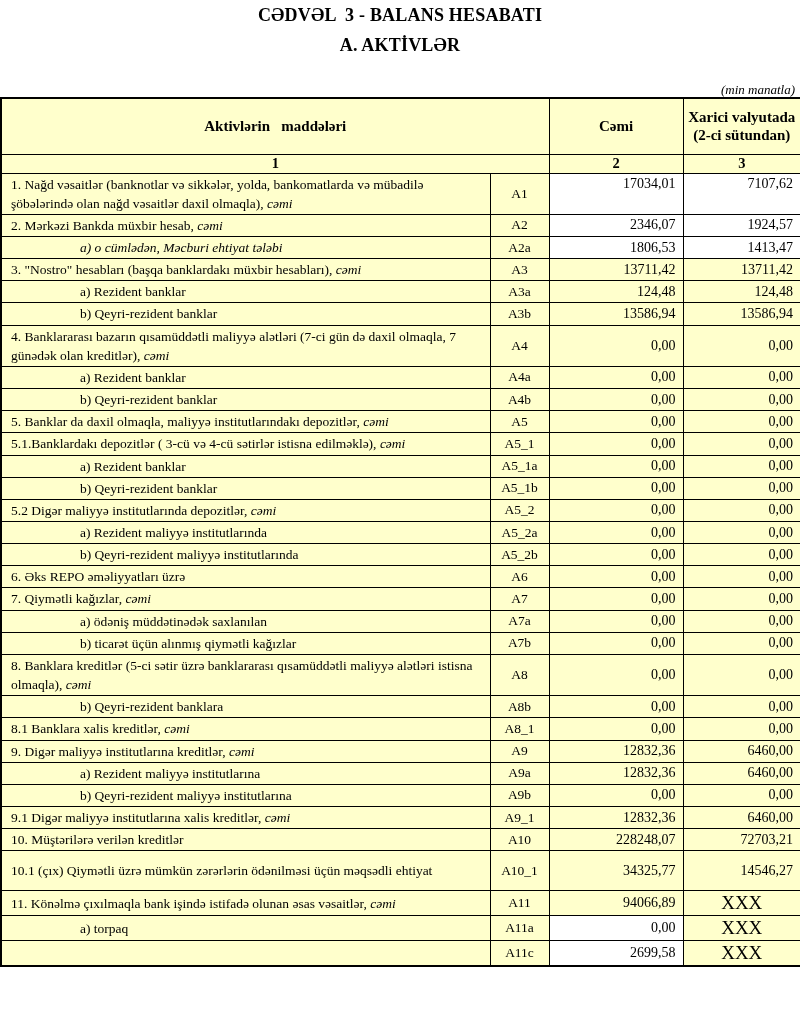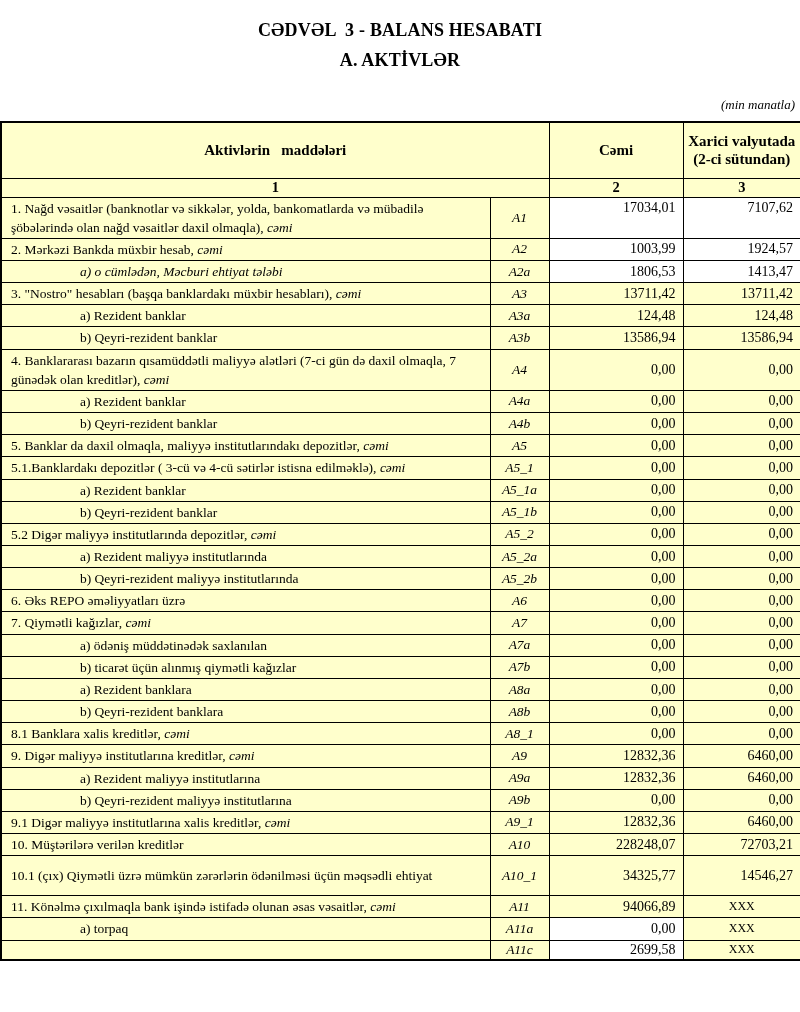--- a/index.html
+++ b/index.html
@@ -19,7 +19,7 @@
     text-align:center;font-weight:bold;font-size:18px;white-space:pre;
     letter-spacing:.2px;
   }
-  .title1{padding-top:20px;}
+  .title1{padding-top:5px;}
   .title2{padding-top:9px;}
   .unit-note{
     text-align:right;font-style:italic;font-size:13px;

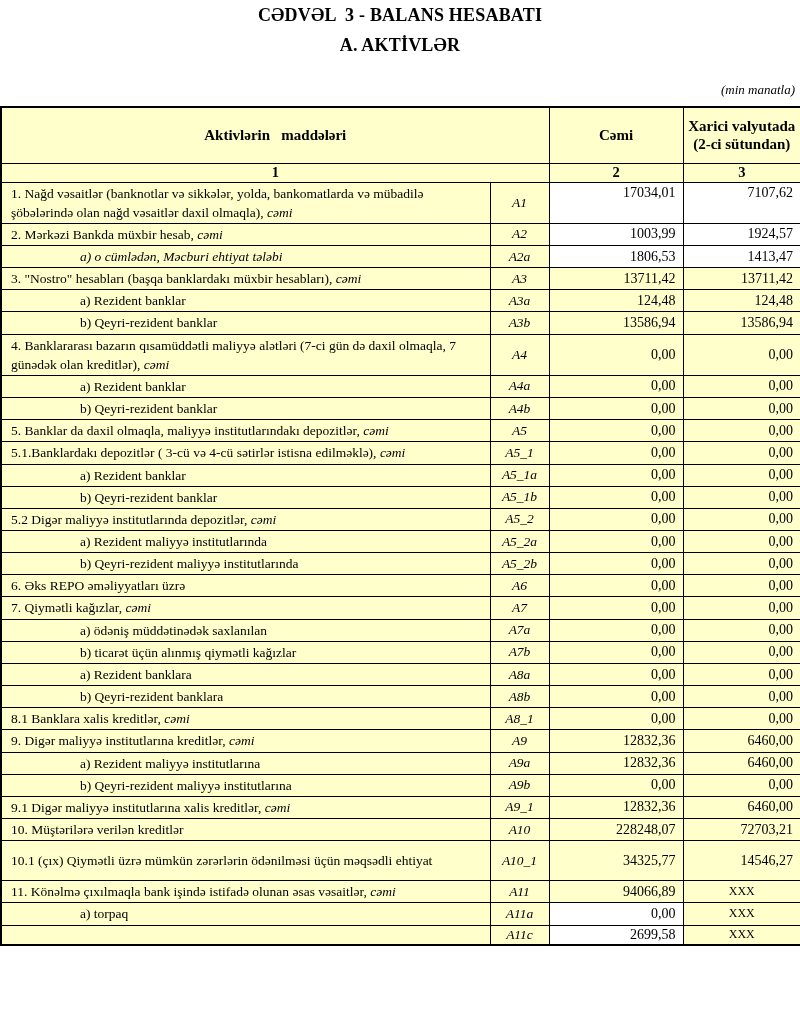--- a/index.html
+++ b/index.html
@@ -23,7 +23,7 @@
   .title2{padding-top:9px;}
   .unit-note{
     text-align:right;font-style:italic;font-size:13px;
-    padding-right:5px;margin-top:27px;margin-bottom:9px;line-height:14px;
+    padding-right:5px;margin-top:27px;margin-bottom:0;line-height:14px;
   }
   table.balance{
     border-collapse:collapse;table-layout:fixed;width:800px;

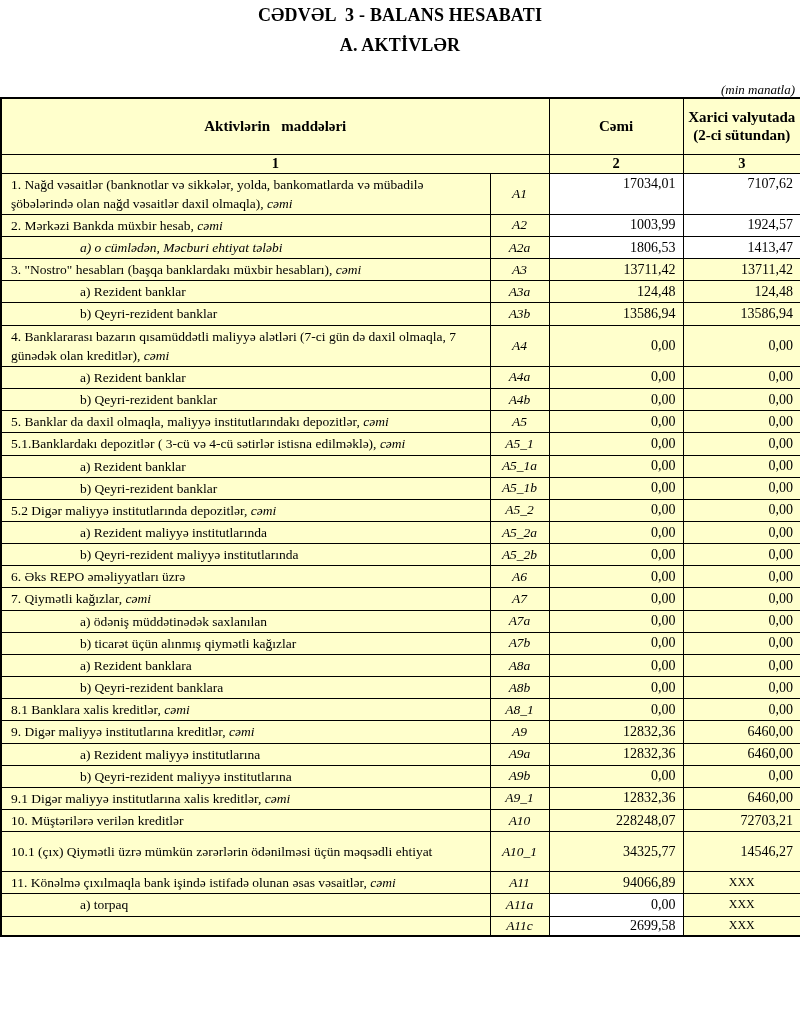--- a/index.html
+++ b/index.html
@@ -53,7 +53,7 @@
   }
   td.desc.indent{padding-left:78px;}
   td.code{
-    text-align:center;vertical-align:middle;font-size:13.5px;padding:0 2px;font-style:italic;
+    text-align:center;vertical-align:middle;font-size:13.5px;padding:0 2px;
   }
   td.val{
     text-align:right;vertical-align:middle;font-size:14px;

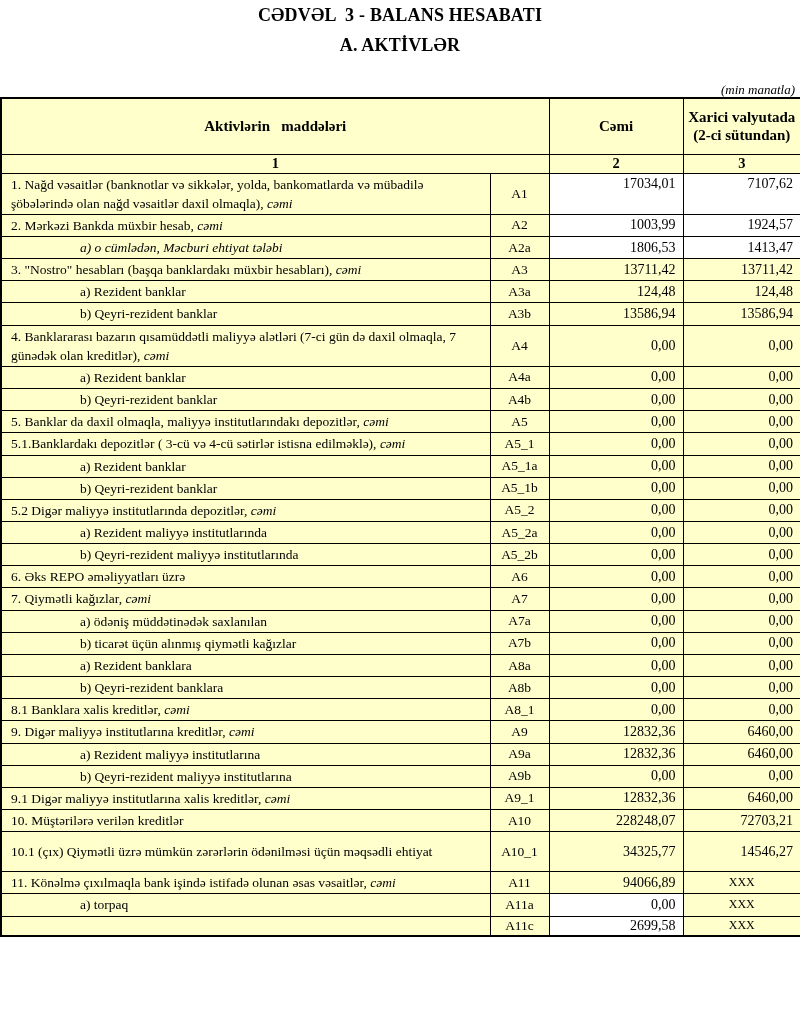--- a/index.html
+++ b/index.html
@@ -102,7 +102,7 @@
         <tr class="row-s">
           <td class="desc"><span>2. Mərkəzi Bankda müxbir hesab, </span><span class="it">cəmi</span></td>
           <td class="code">A2</td>
-          <td class="val white">1003,99</td>
+          <td class="val white">2346,07</td>
           <td class="val white">1924,57</td>
         </tr>
         <tr class="row-s">

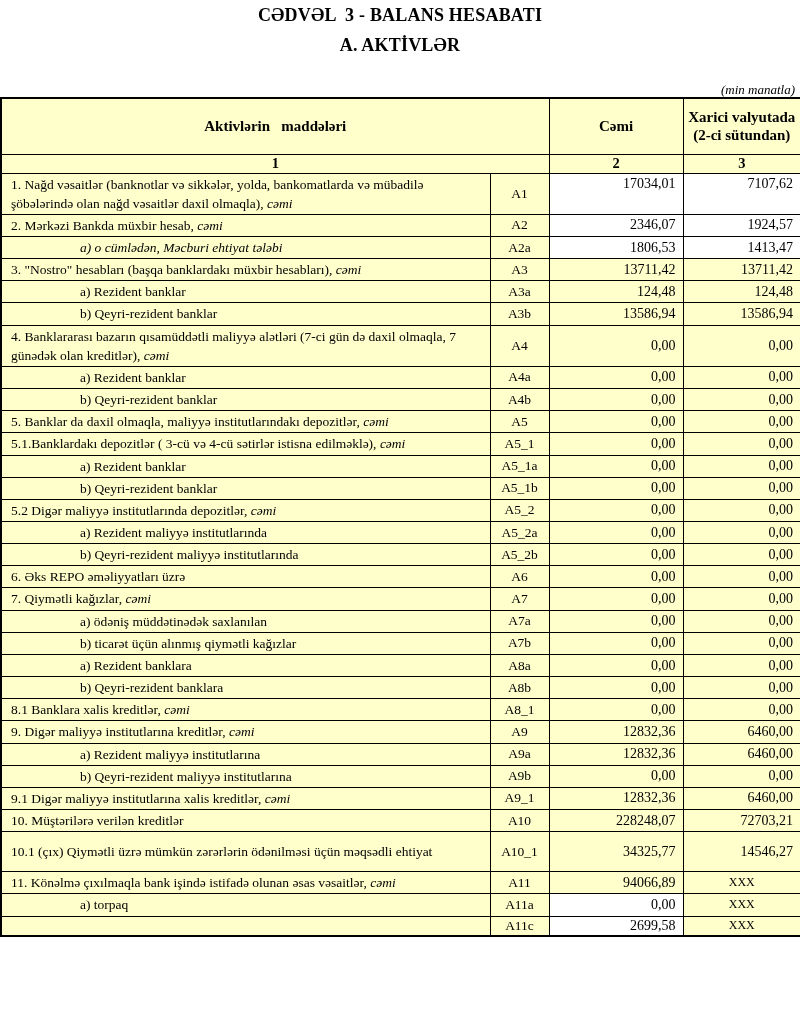--- a/index.html
+++ b/index.html
@@ -213,6 +213,12 @@
           <td class="val">0,00</td>
           <td class="val">0,00</td>
         </tr>
+        <tr class="row-d">
+          <td class="desc"><span>8. Banklara kreditlər (5-ci sətir üzrə banklararası qısamüddətli maliyyə alətləri istisna olmaqla), </span><span class="it">cəmi</span></td>
+          <td class="code">A8</td>
+          <td class="val">0,00</td>
+          <td class="val">0,00</td>
+        </tr>
         <tr class="row-s">
           <td class="desc indent"><span>a) Rezident banklara</span></td>
           <td class="code">A8a</td>

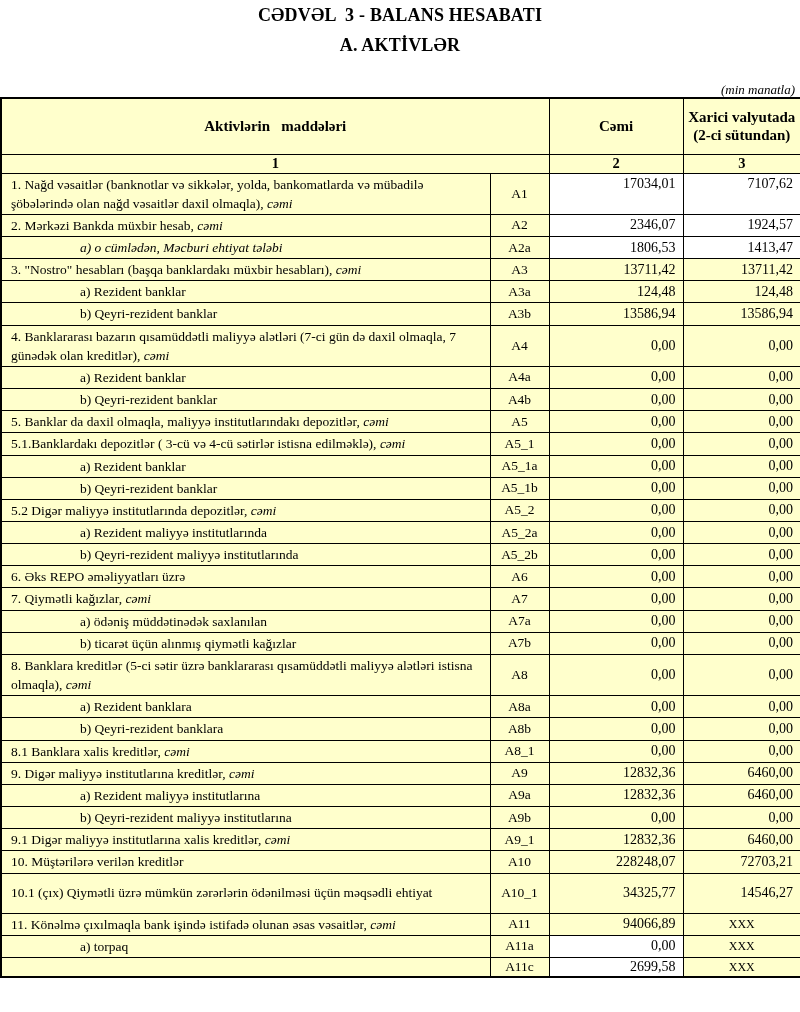--- a/index.html
+++ b/index.html
@@ -220,12 +220,6 @@
           <td class="val">0,00</td>
         </tr>
         <tr class="row-s">
-          <td class="desc indent"><span>a) Rezident banklara</span></td>
-          <td class="code">A8a</td>
-          <td class="val">0,00</td>
-          <td class="val">0,00</td>
-        </tr>
-        <tr class="row-s">
           <td class="desc indent"><span>b) Qeyri-rezident banklara</span></td>
           <td class="code">A8b</td>
           <td class="val">0,00</td>

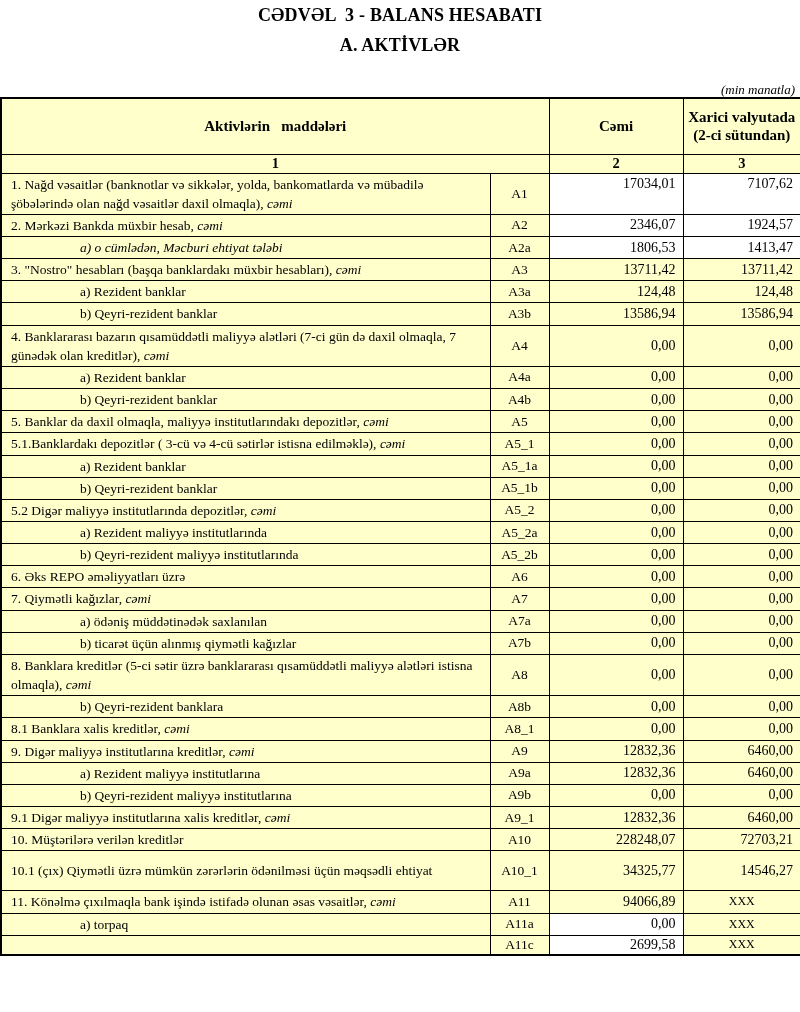--- a/index.html
+++ b/index.html
@@ -60,7 +60,7 @@
     padding:1px 7px 1px 2px;
   }
   td.val.white{background:var(--white-bg);}
-  td.val.xxx{text-align:center;padding-right:2px;font-size:12px;}
+  td.val.xxx{text-align:center;padding-right:2px;font-size:19px;}
   td.val.vtop{vertical-align:top;padding-top:2px;}
   .it{font-style:italic;}
   .bd{font-weight:normal;}

